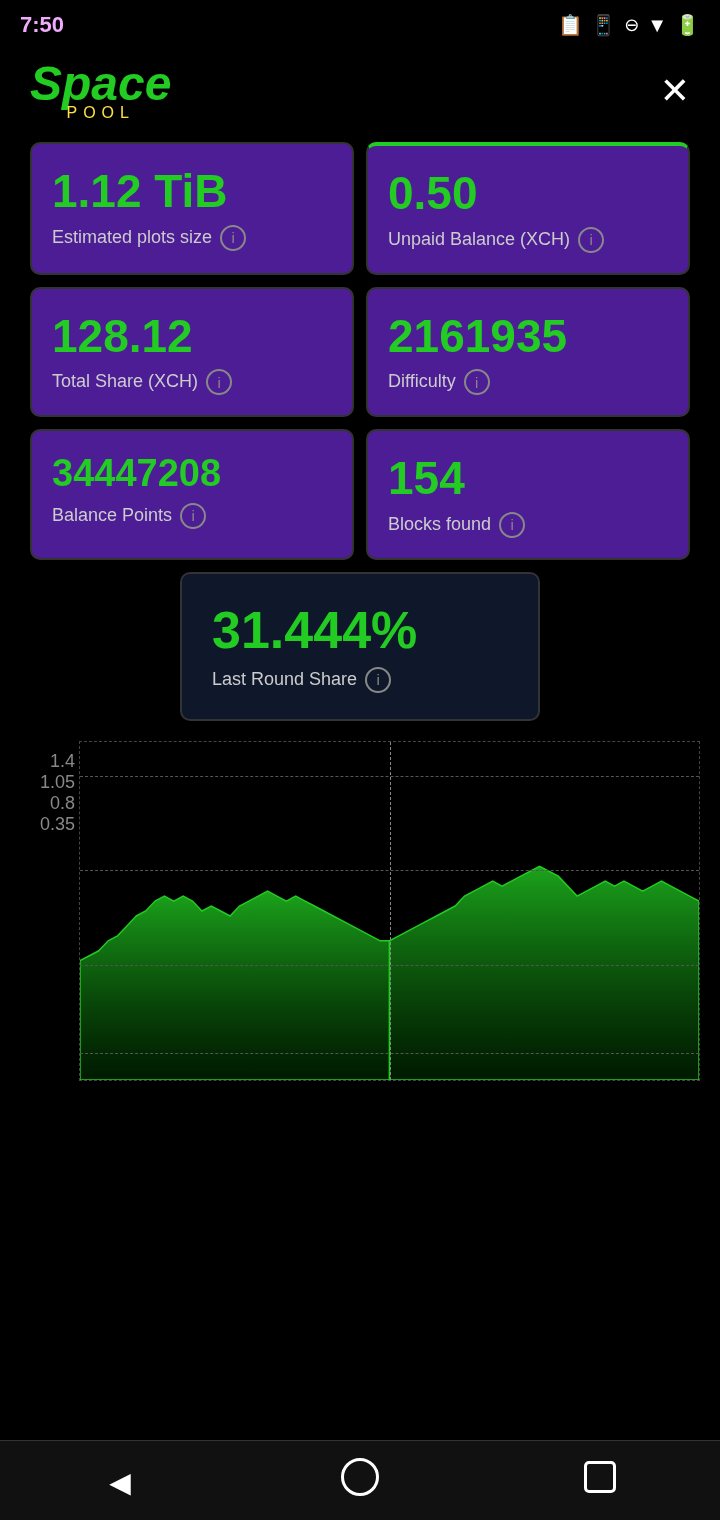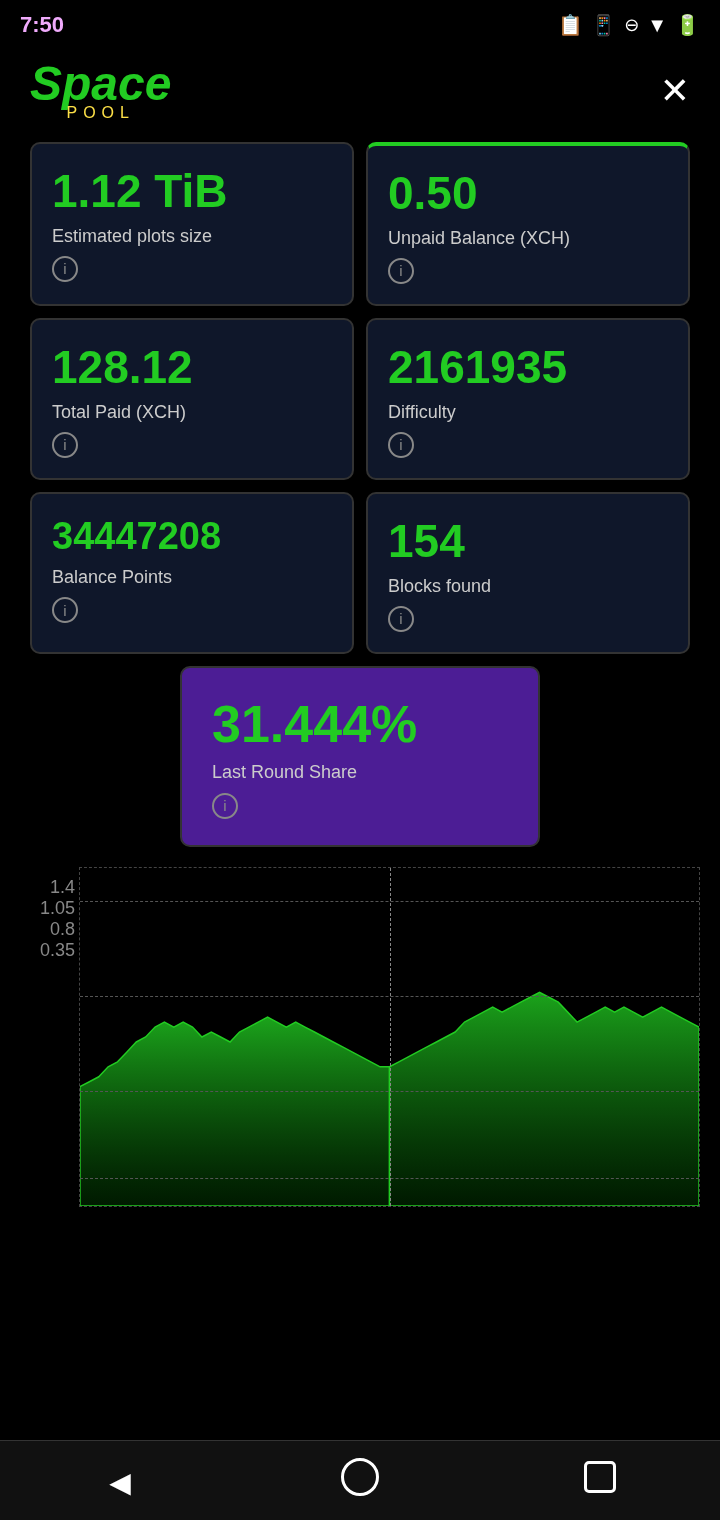--- a/index.html
+++ b/index.html
@@ -62,7 +62,7 @@
       margin-bottom: 12px;
     }
     .stat-card {
-      background: #0f172a;
+      background: #4c1d95;
       border: 2px solid #333;
       border-radius: 10px;
       padding: 22px 20px 20px 20px;

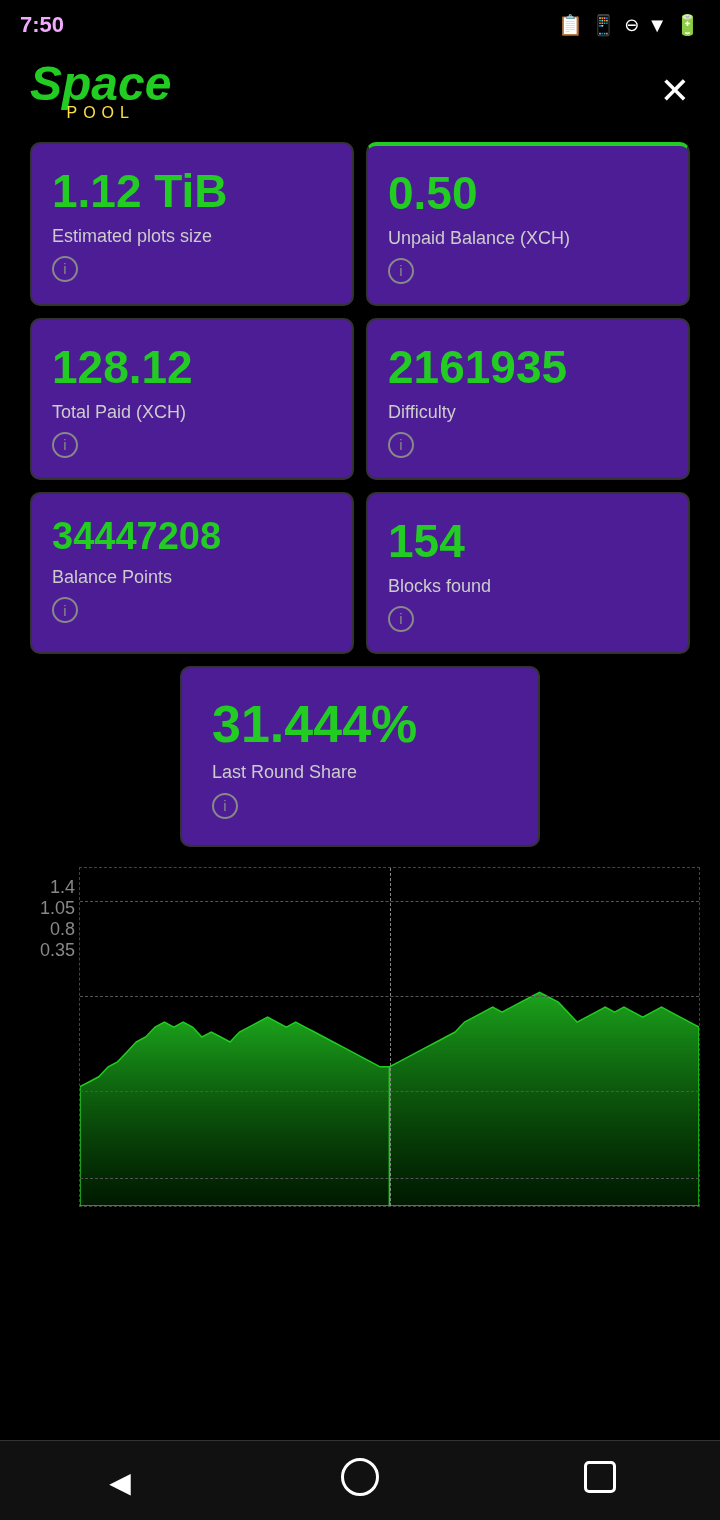--- a/index.html
+++ b/index.html
@@ -83,8 +83,8 @@
     }
     .stat-label-row {
       display: flex;
+      align-items: center;
       gap: 8px;
-      flex-direction: column;
     }
     .stat-label {
       font-size: 18px;

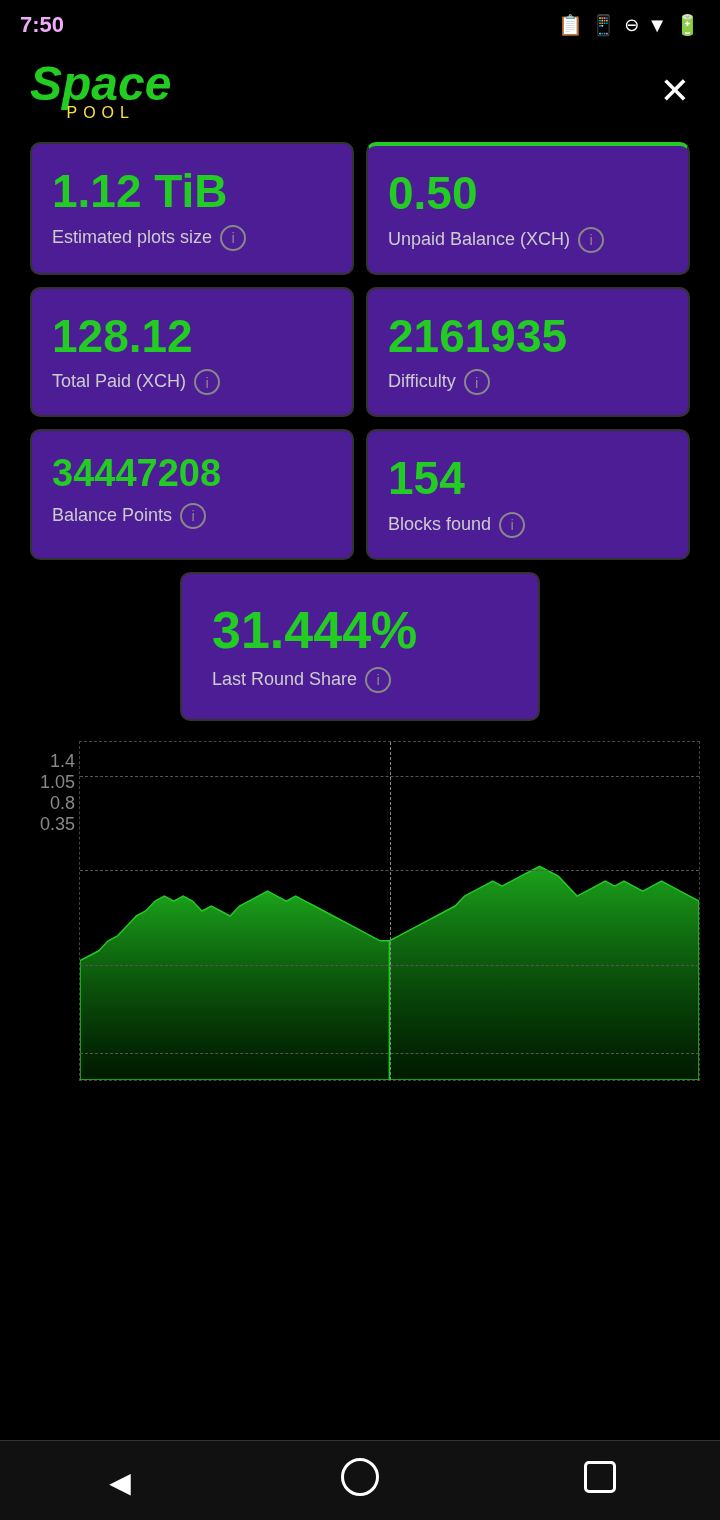--- a/index.html
+++ b/index.html
@@ -235,7 +235,7 @@
   <div class="stat-card">
     <div class="stat-value">128.12</div>
     <div class="stat-label-row">
-      <span class="stat-label">Total Paid (XCH)</span>
+      <span class="stat-label">Total Share (XCH)</span>
       <span class="info-icon">i</span>
     </div>
   </div>

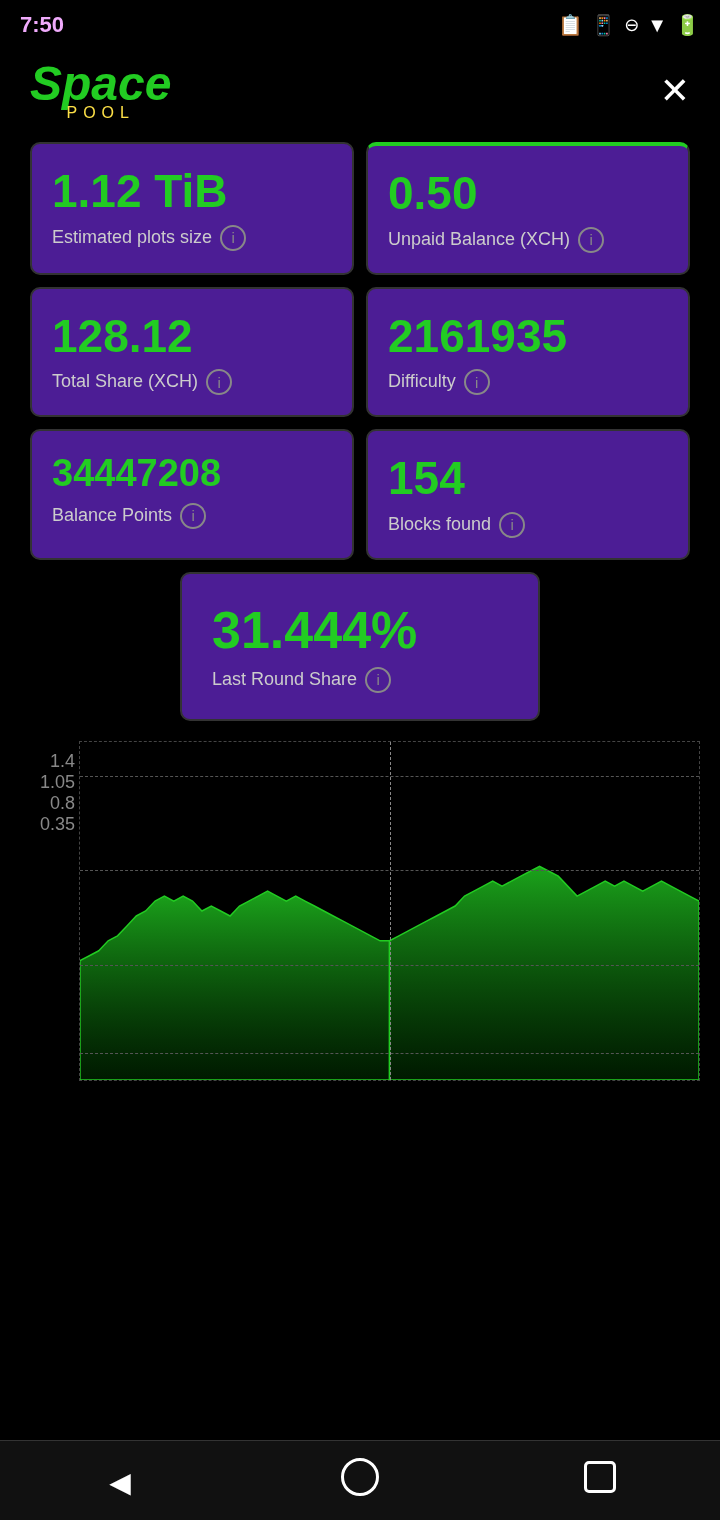--- a/index.html
+++ b/index.html
@@ -113,7 +113,7 @@
       margin-bottom: 12px;
     }
     .center-card {
-      background: #4c1d95;
+      background: #0f172a;
       border: 2px solid #333;
       border-radius: 10px;
       padding: 28px 30px 26px 30px;

